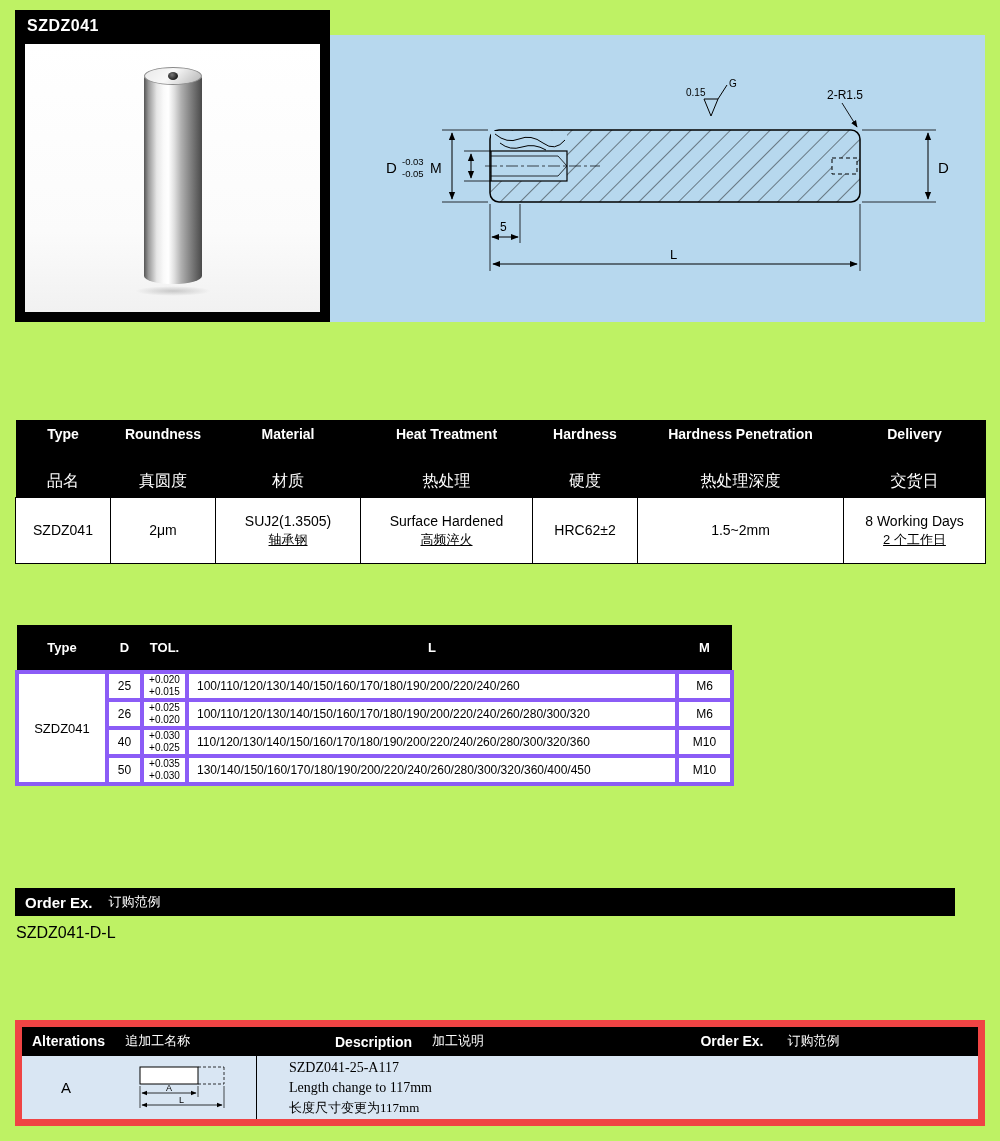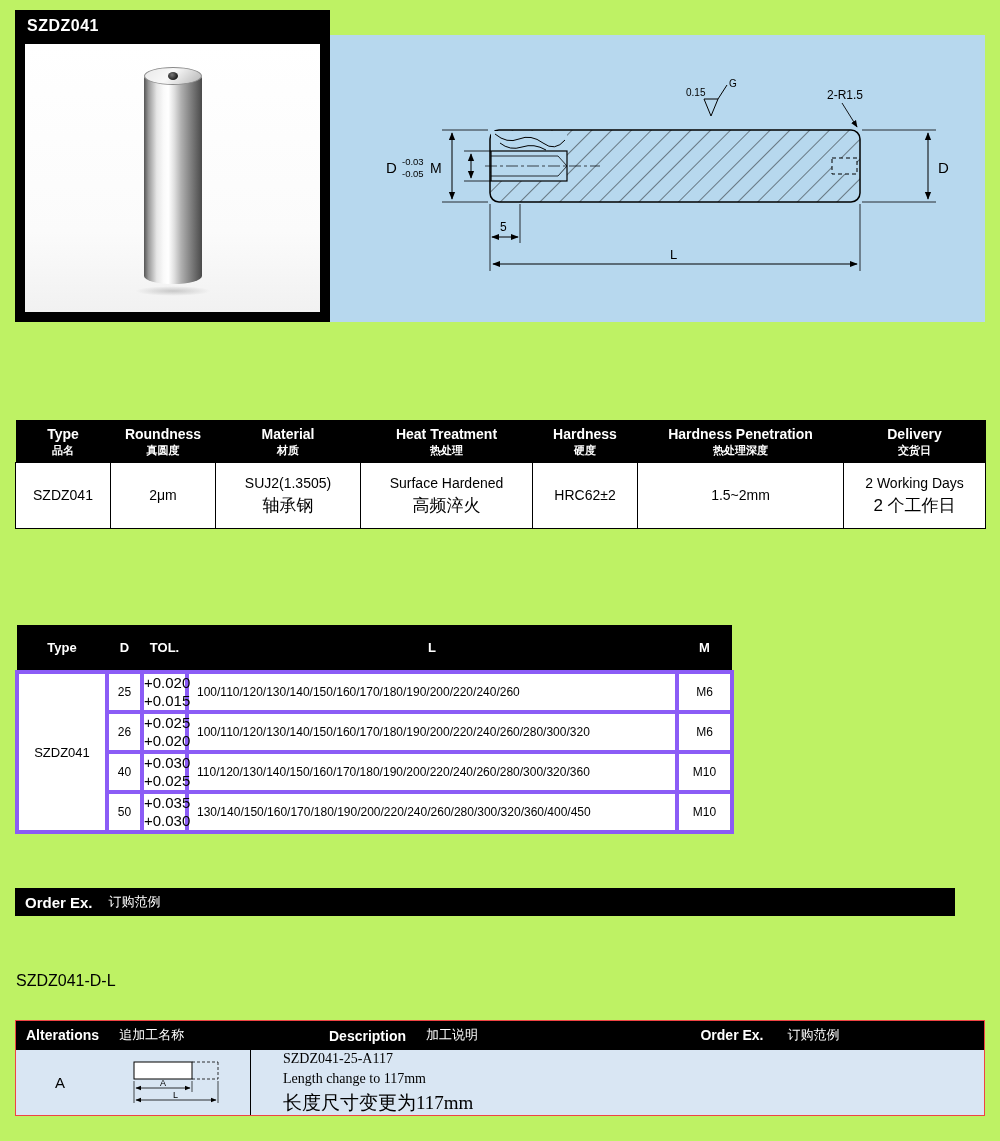--- a/index.html
+++ b/index.html
@@ -31,7 +31,7 @@
   
   table.spec { position:absolute; left:15px; top:420px; width:970px; border-collapse:collapse; table-layout:fixed; text-align:center; }
   table.spec thead th { background:#000; color:#fff; font-weight:600; font-size:14px; padding:5px 2px; line-height:1.3; }
-  table.spec thead .zh { font-weight:bold; font-size:11px; display:block; }
+  table.spec thead .zh { font-weight:normal; font-size:16px; display:block;margin-top:28px; }
   table.spec tbody td { border:1px solid #000; height:66px; font-size:14px; vertical-align:middle; background:#fff; line-height:1.4; }
   table.spec tbody .zh { font-size:17px; display:block; }
 

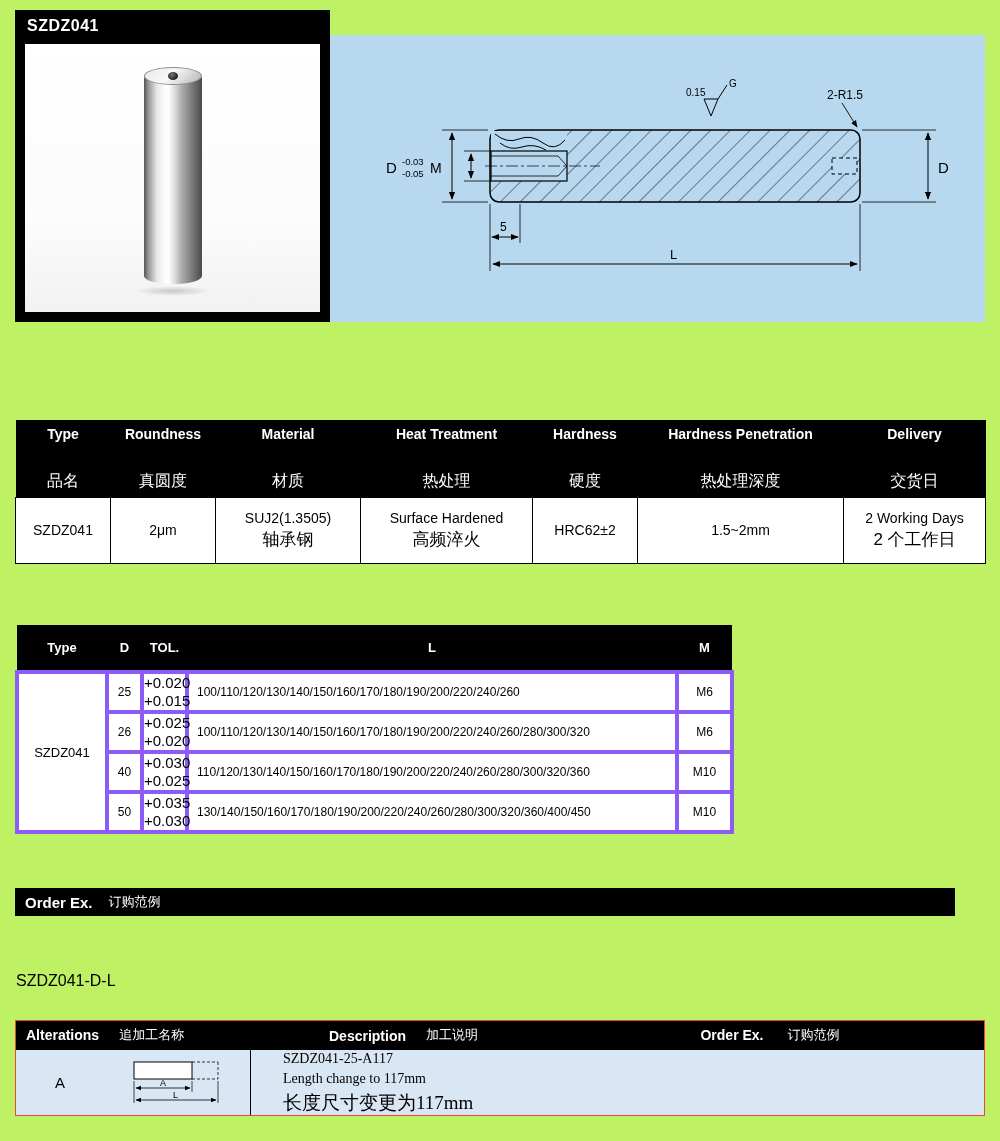--- a/index.html
+++ b/index.html
@@ -177,7 +177,7 @@
         <td><span>Surface Hardened</span><span class="zh">高频淬火</span></td>
         <td>HRC62±2</td>
         <td>1.5~2mm</td>
-        <td><span>2 Working Days</span><span class="zh">2 个工作日</span></td>
+        <td><span>8 Working Days</span><span class="zh">2 个工作日</span></td>
       </tr>
     </tbody>
   </table>

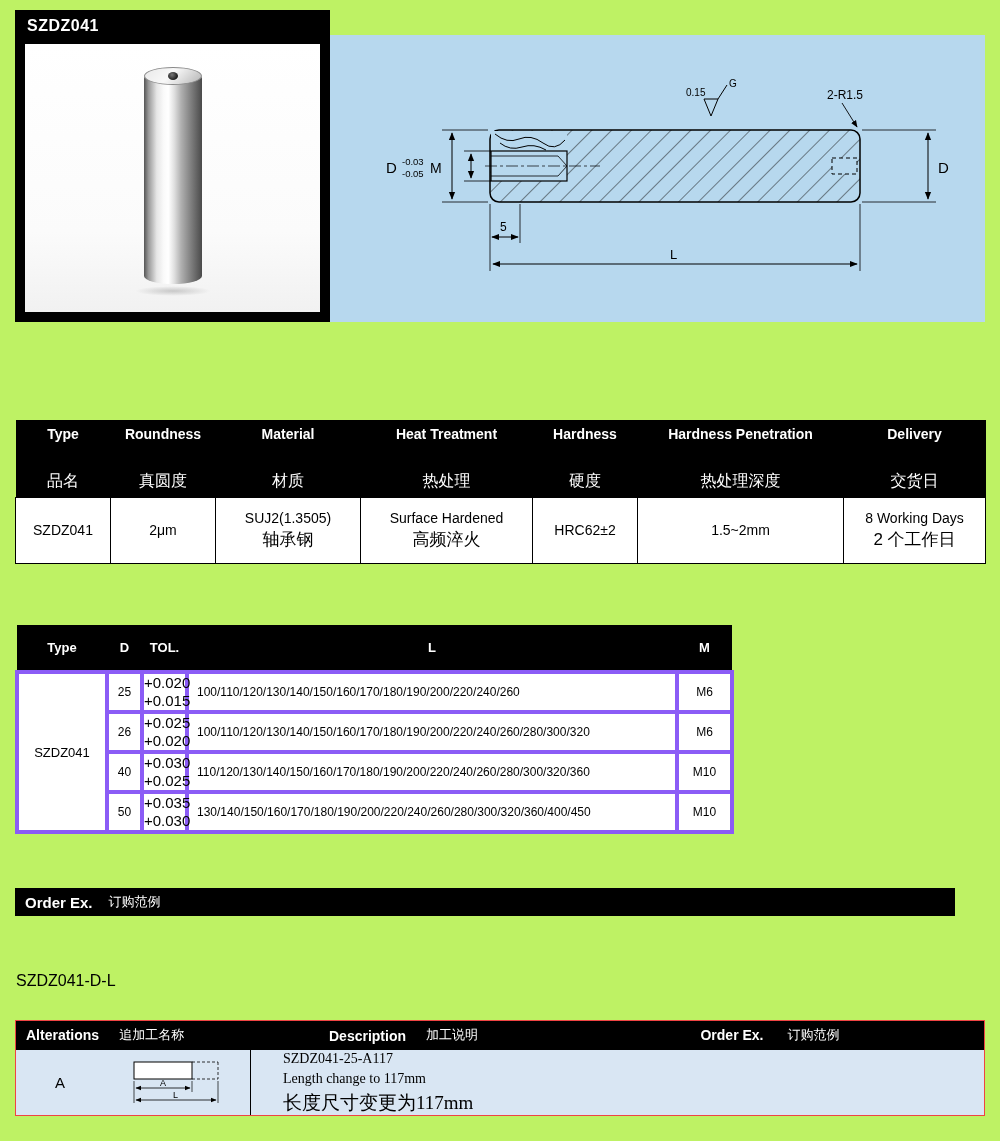--- a/index.html
+++ b/index.html
@@ -33,7 +33,7 @@
   table.spec thead th { background:#000; color:#fff; font-weight:600; font-size:14px; padding:5px 2px; line-height:1.3; }
   table.spec thead .zh { font-weight:normal; font-size:16px; display:block;margin-top:28px; }
   table.spec tbody td { border:1px solid #000; height:66px; font-size:14px; vertical-align:middle; background:#fff; line-height:1.4; }
-  table.spec tbody .zh { font-size:17px; display:block; }
+  table.spec tbody .zh { font-size:13px; display:block;text-decoration:underline; }
 
   
   table.dims { position:absolute; left:15px; top:625px; width:715px; border-collapse:collapse; table-layout:fixed; }

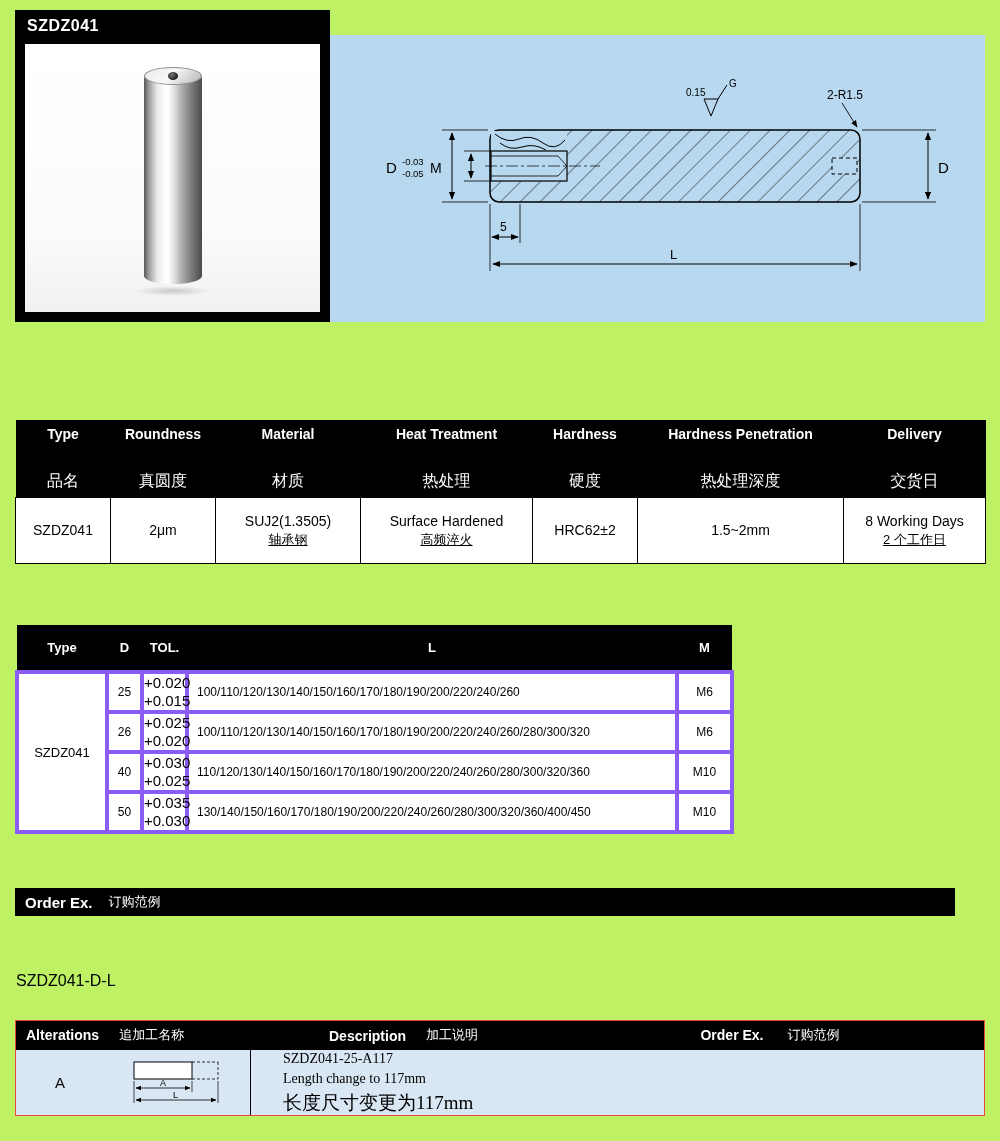--- a/index.html
+++ b/index.html
@@ -40,7 +40,7 @@
   table.dims thead th { background:#000; color:#fff; font-weight:600; font-size:13px; padding:15px 2px; }
   table.dims tbody td { border:4px solid #8b5cf6; font-size:12px; height:26px; text-align:center; vertical-align:middle; background:#fff; }
   table.dims tbody td.lvals { text-align:left; padding-left:8px; }
-  table.dims tbody td.tol { font-size:15px; line-height:1.2;margin-left:13px; }
+  table.dims tbody td.tol { font-size:10px; line-height:1.2;margin-left:13px; }
   table.dims tbody td.typecell { font-size:13px; }
 
   

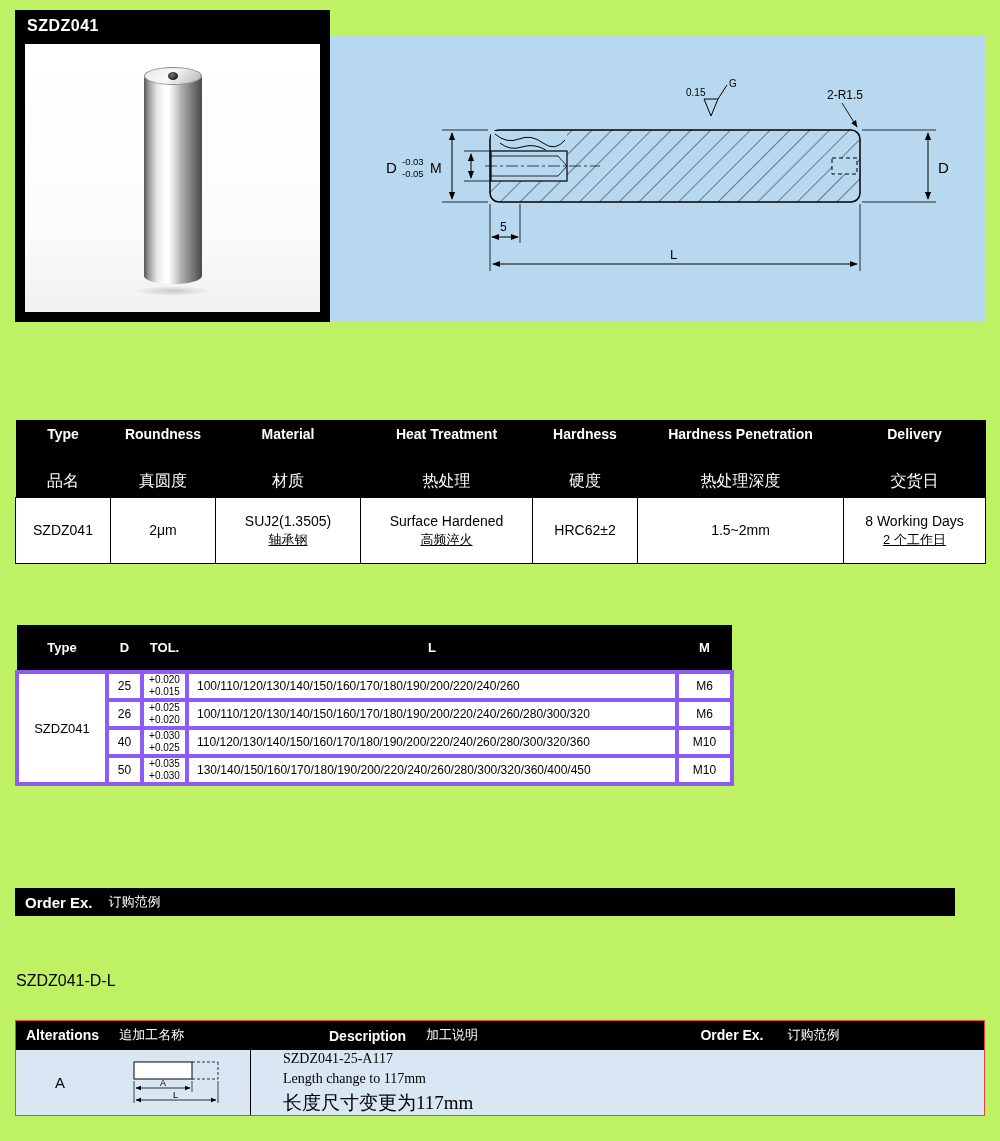--- a/index.html
+++ b/index.html
@@ -48,7 +48,7 @@
                display:flex; align-items:center; gap:16px; padding-left:10px; }
   .order-bar .en { font-weight:bold; font-size:15px; }
   .order-bar .zh { font-size:13px; }
-  .order-example { position:absolute; left:16px; top:972px; font-size:16px; }
+  .order-example { position:absolute; left:16px; top:924px; font-size:16px; }
 
   
   .alt-table { position:absolute; left:15px; top:1020px; width:970px; border:1px solid #ef4444; }

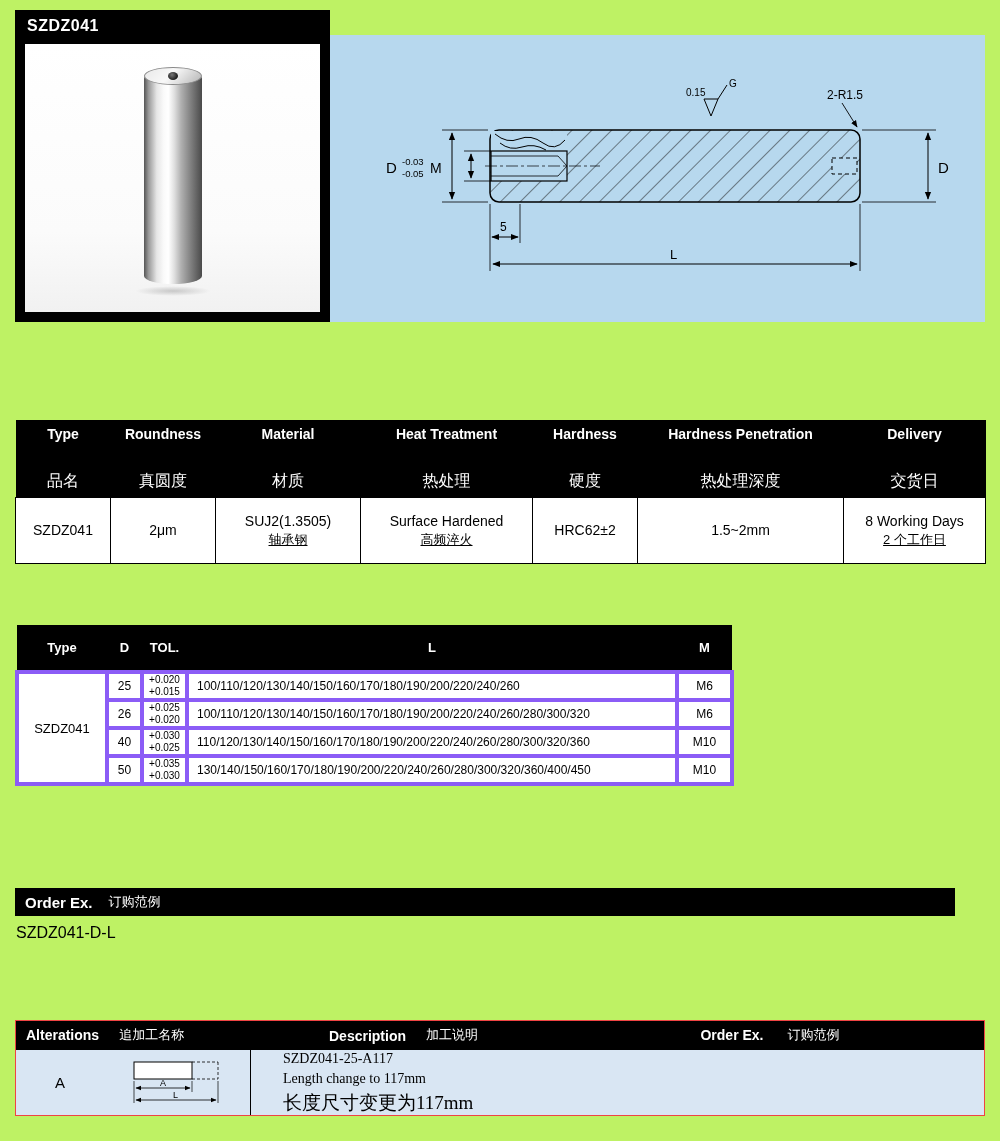--- a/index.html
+++ b/index.html
@@ -51,7 +51,7 @@
   .order-example { position:absolute; left:16px; top:924px; font-size:16px; }
 
   
-  .alt-table { position:absolute; left:15px; top:1020px; width:970px; border:1px solid #ef4444; }
+  .alt-table { position:absolute; left:15px; top:1020px; width:970px; border:7px solid #ef4444; }
   .alt-header { display:flex; background:#000; color:#fff; height:28px; align-items:center; }
   .alt-header .en { font-weight:bold; font-size:14px; }
   .alt-header .zh { font-size:13px; }

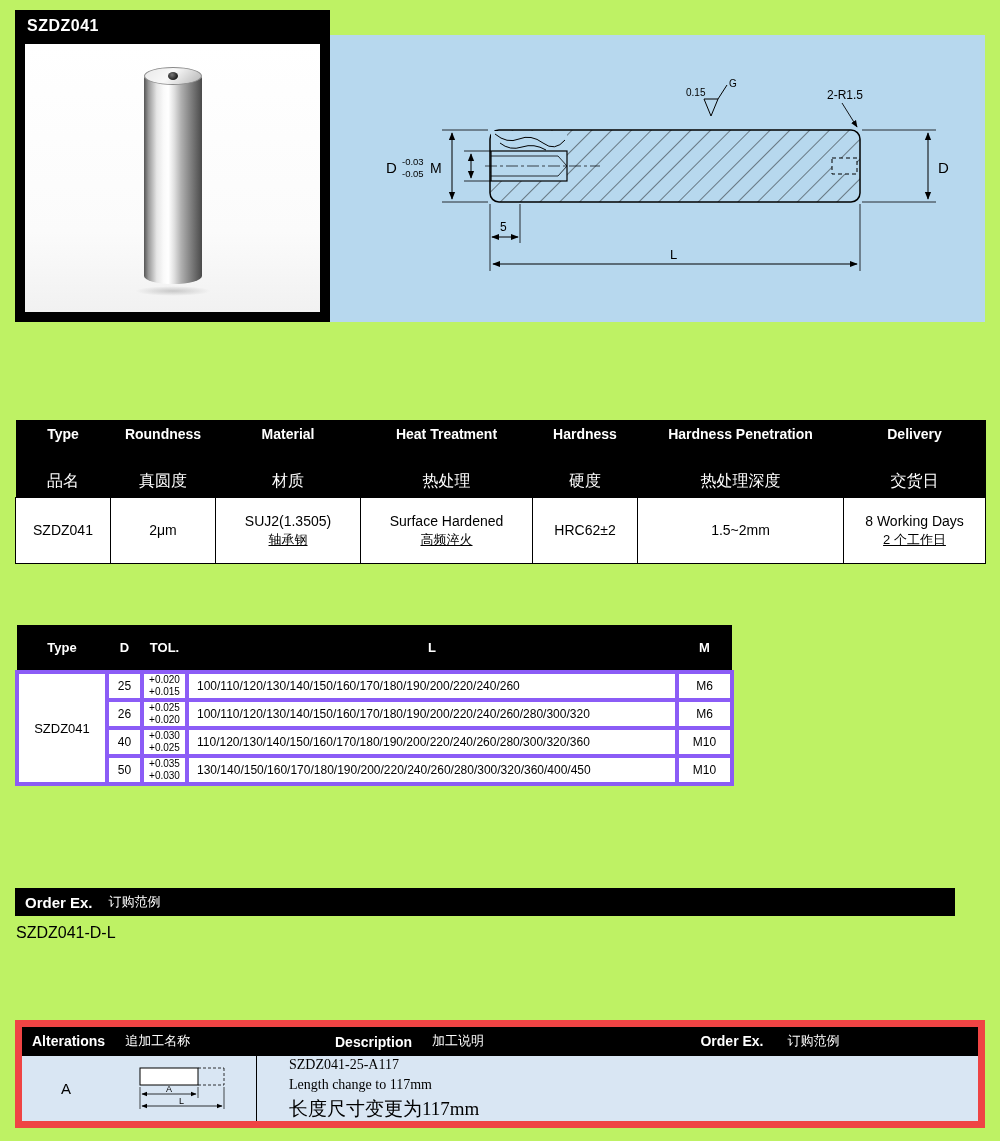--- a/index.html
+++ b/index.html
@@ -66,7 +66,7 @@
   .alt-desc-zh { font-size:13px; }
   .alt-body .alt-c3 { flex-direction:column; align-items:flex-start; justify-content:center; gap:1px; padding-left:32px; }
   .alt-order-line { font-size:14px; line-height:1.35;font-family:Liberation Serif, serif; }
-  .alt-order-line.zh { font-size:19px; }
+  .alt-order-line.zh { font-size:13px; }
 </style>
 </head>
 <body>

